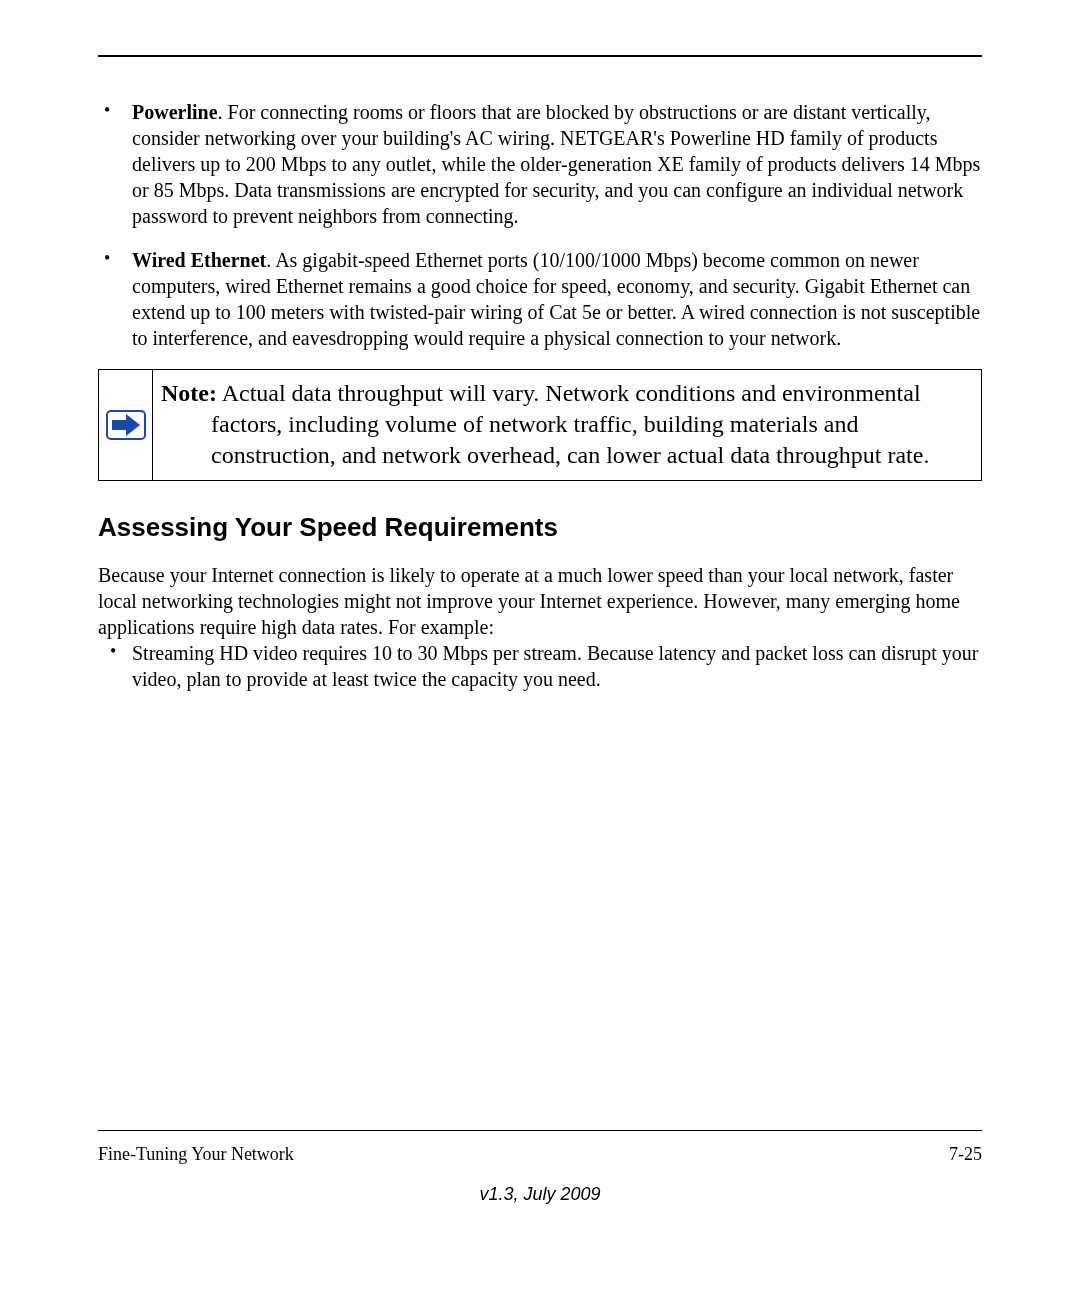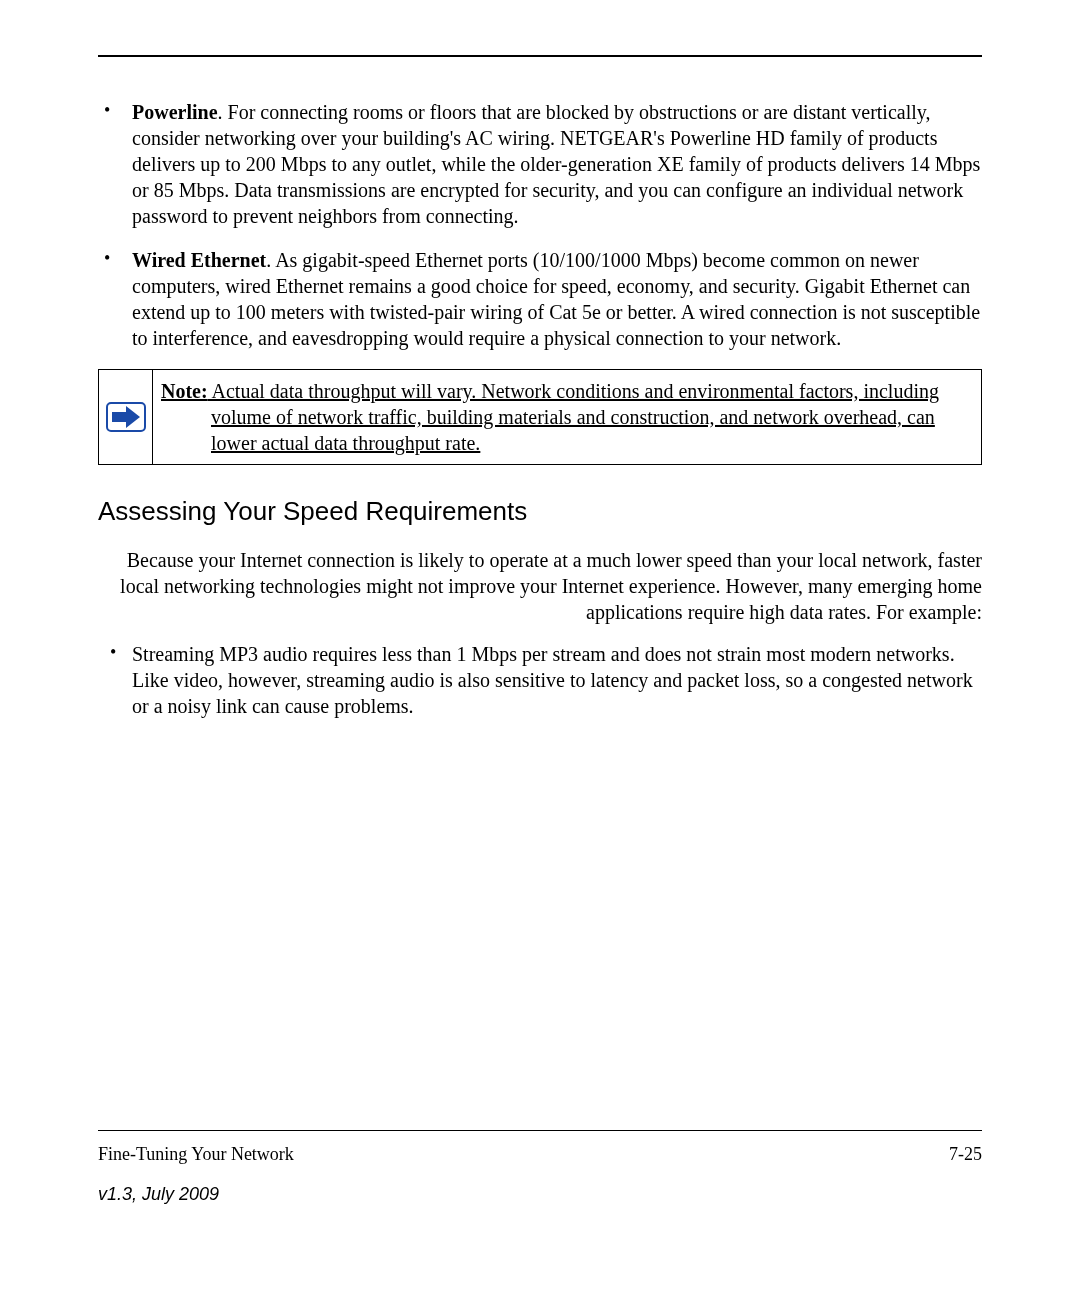--- a/index.html
+++ b/index.html
@@ -66,8 +66,7 @@
     .note-text-cell {
       flex: 1;
       padding: 8px 10px 8px 8px;
-      font-size: 20px;
-      text-decoration: underline;
+      font-size: 24px;
     }
     .note-text-cell .hang {
       padding-left: 50px;

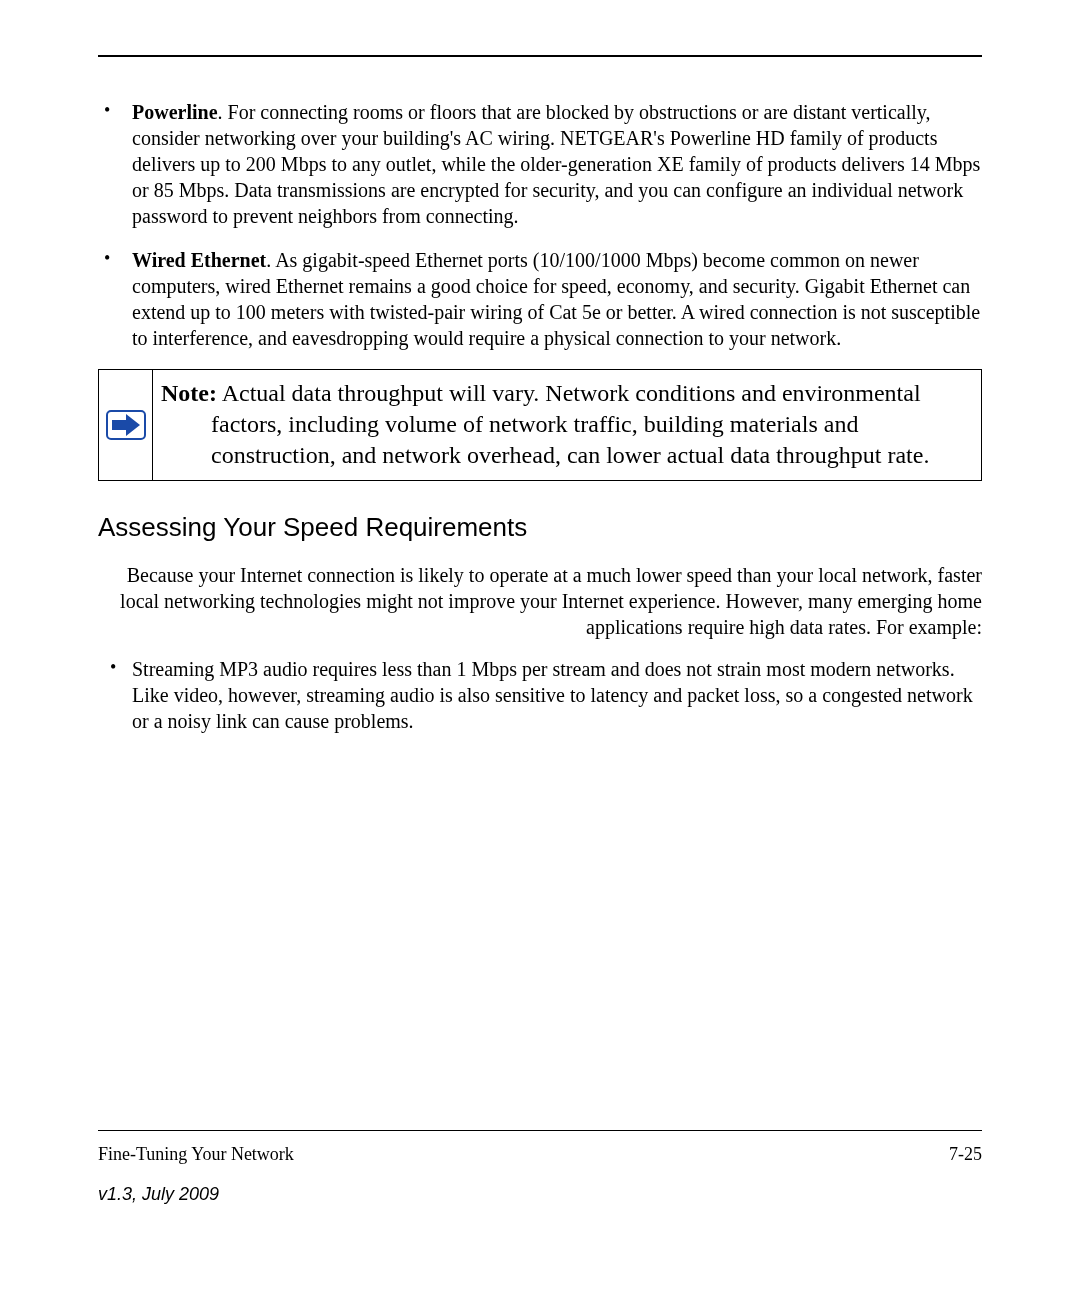--- a/index.html
+++ b/index.html
@@ -74,7 +74,7 @@
     }
     .section-heading {
       font-family: Arial, Helvetica, sans-serif;
-      font-weight: normal;
+      font-weight: bold;
       font-size: 26px;
       margin: 20px 0 18px 0;
     }

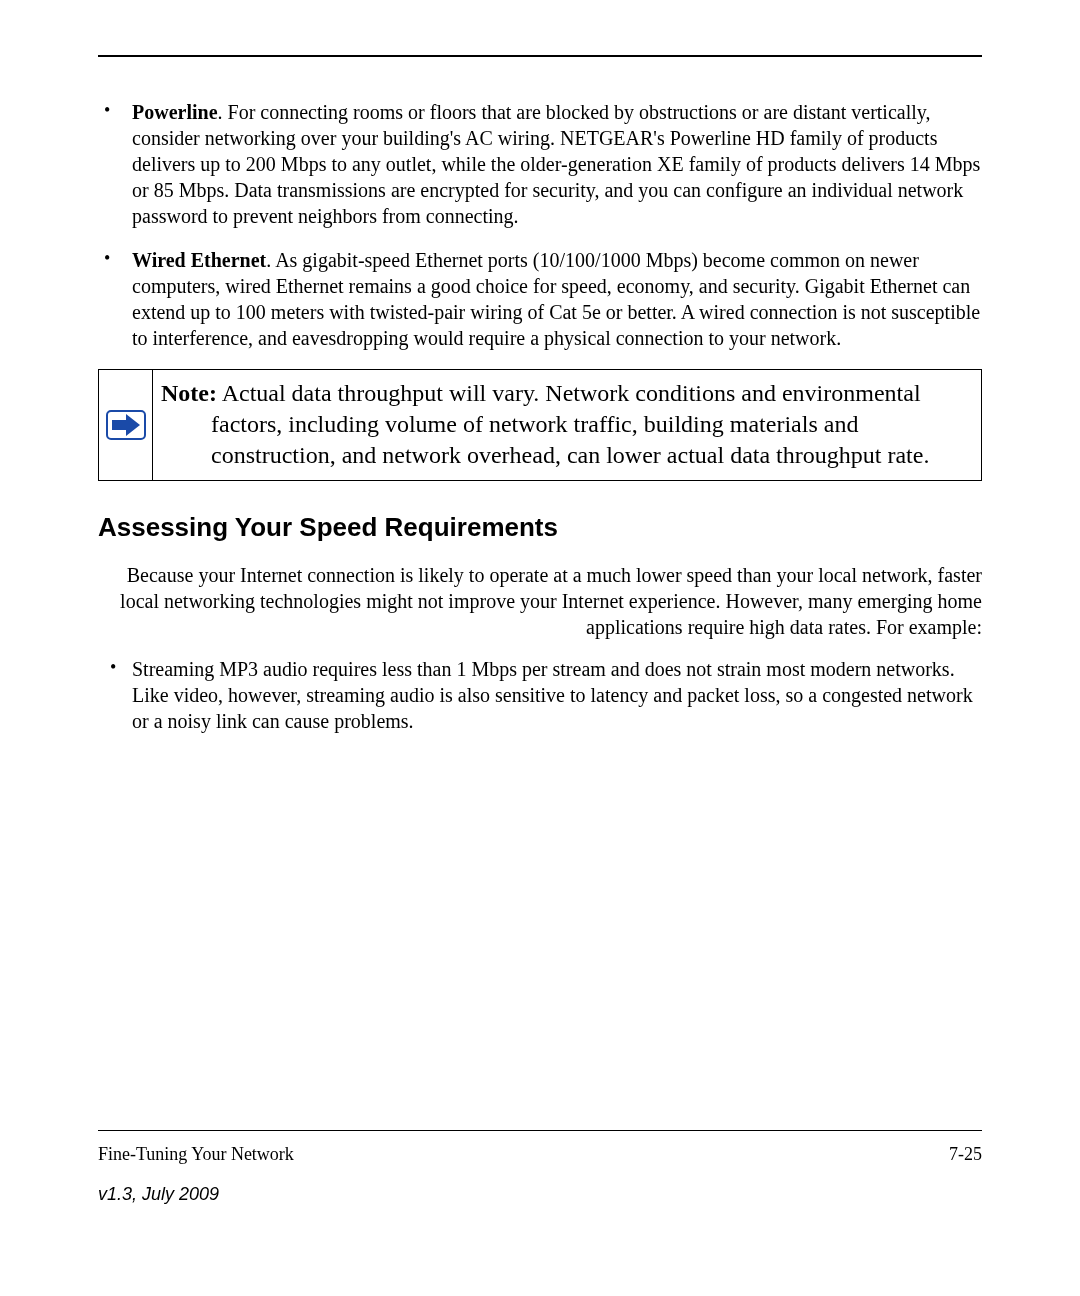--- a/index.html
+++ b/index.html
@@ -79,8 +79,6 @@
       margin: 20px 0 18px 0;
     }
     .body-para {
-      margin-bottom: 16px;
-      text-align: right;
     }
     ul.lower-bullets {
       list-style: none;

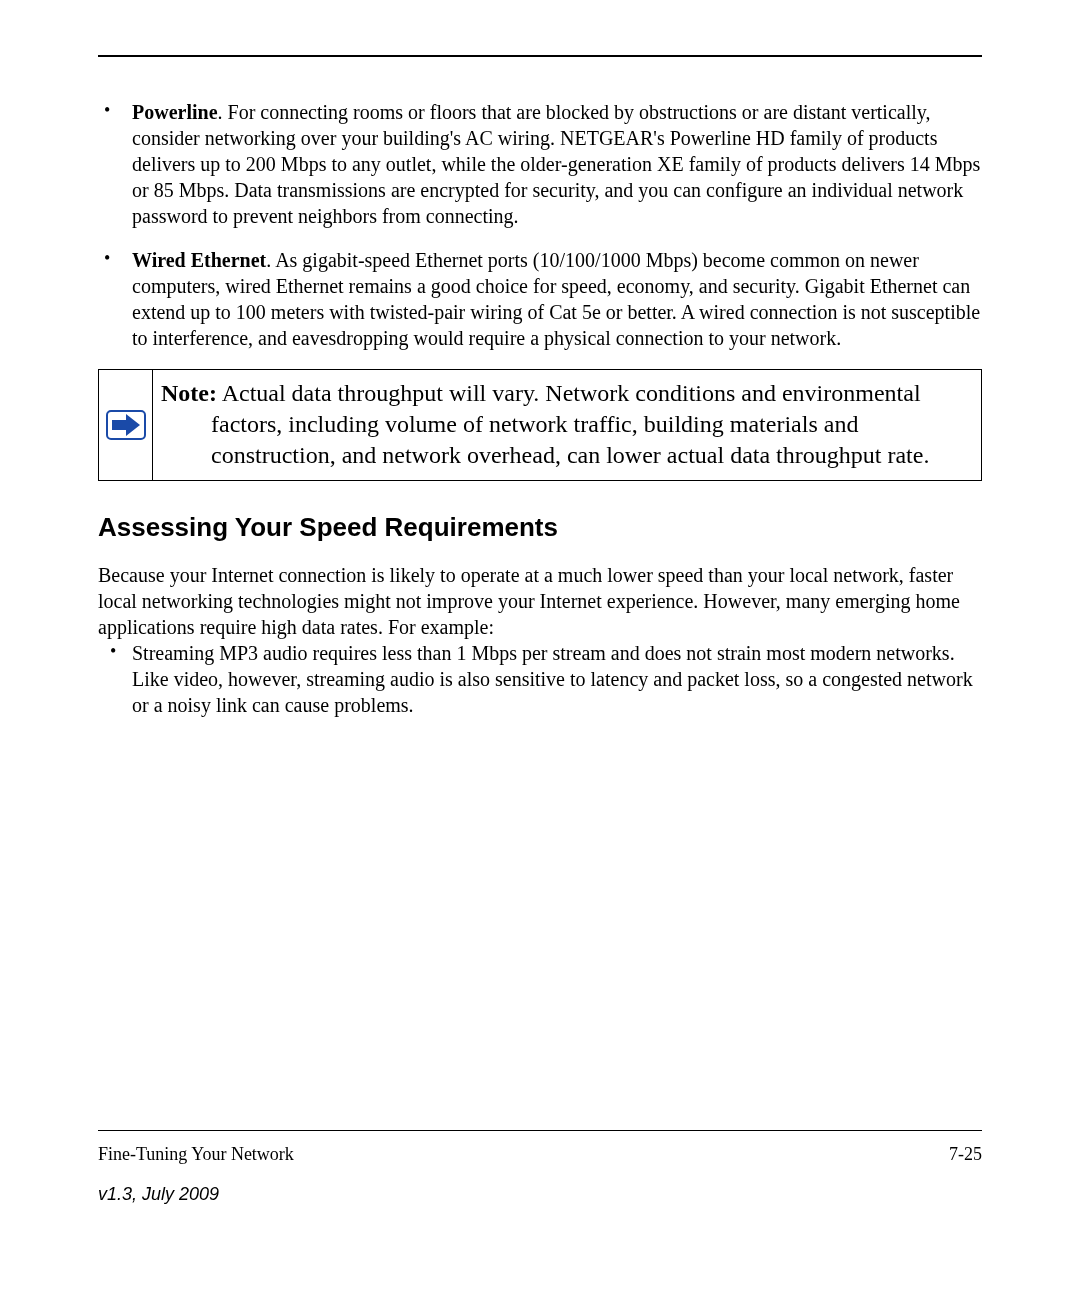--- a/index.html
+++ b/index.html
@@ -161,6 +161,7 @@
   <div class="body-para">Because your Internet connection is likely to operate at a much lower speed than your local network, faster local networking technologies might not improve your Internet experience. However, many emerging home applications require high data rates. For example:</div>
 
   <ul class="lower-bullets">
+    <li>Streaming HD video requires 10 to 30 Mbps per stream. Because latency and packet loss can disrupt your video, plan to provide at least twice the capacity you need.</li>
     <li>Streaming MP3 audio requires less than 1 Mbps per stream and does not strain most modern networks. Like video, however, streaming audio is also sensitive to latency and packet loss, so a congested network or a noisy link can cause problems.</li>
   </ul>
 

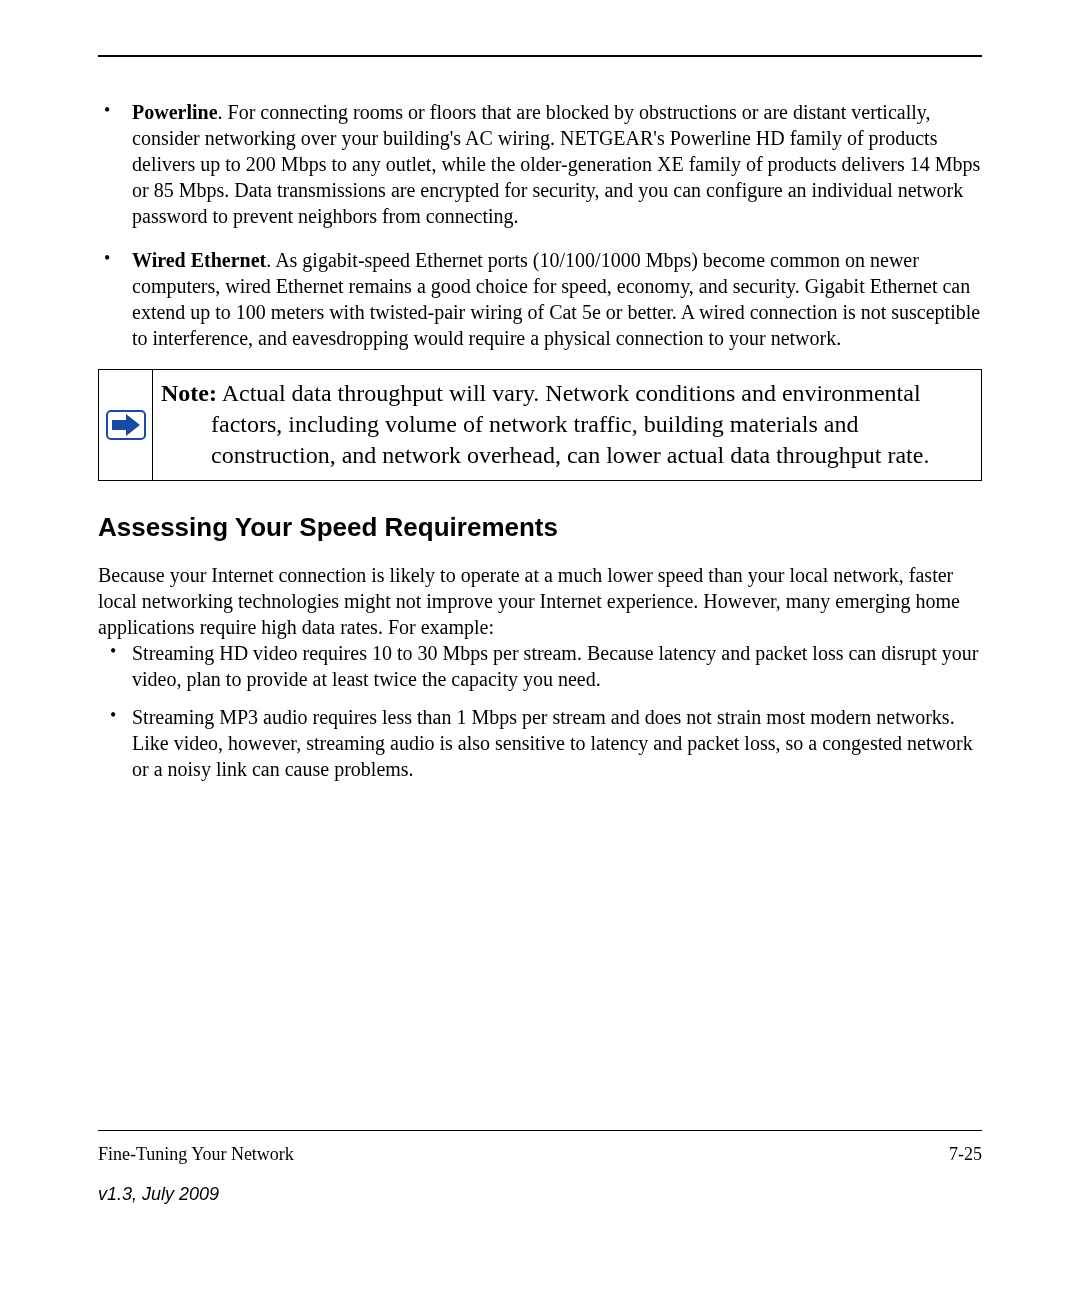--- a/index.html
+++ b/index.html
@@ -162,7 +162,6 @@
 
   <ul class="lower-bullets">
     <li>Streaming HD video requires 10 to 30 Mbps per stream. Because latency and packet loss can disrupt your video, plan to provide at least twice the capacity you need.</li>
-    <li>Streaming MP3 audio requires less than 1 Mbps per stream and does not strain most modern networks. Like video, however, streaming audio is also sensitive to latency and packet loss, so a congested network or a noisy link can cause problems.</li>
   </ul>
 
   <div class="footer">

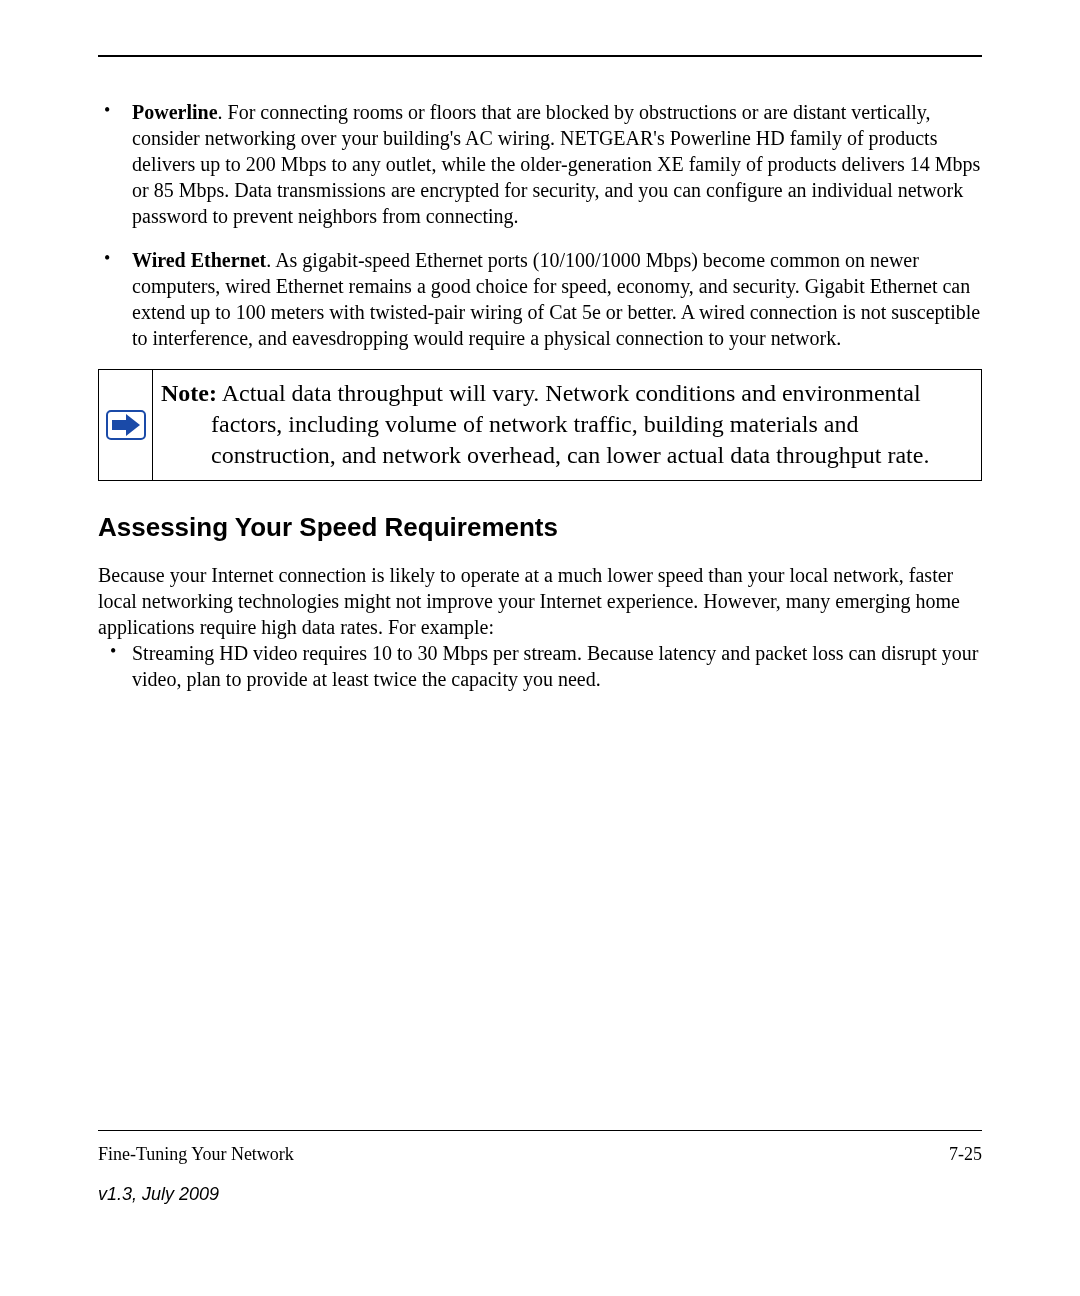--- a/index.html
+++ b/index.html
@@ -114,7 +114,7 @@
       font-size: 18px;
     }
     .foot-version {
-      text-align: left;
+      text-align: center;
       font-style: italic;
       font-family: Arial, Helvetica, sans-serif;
       font-size: 18px;

